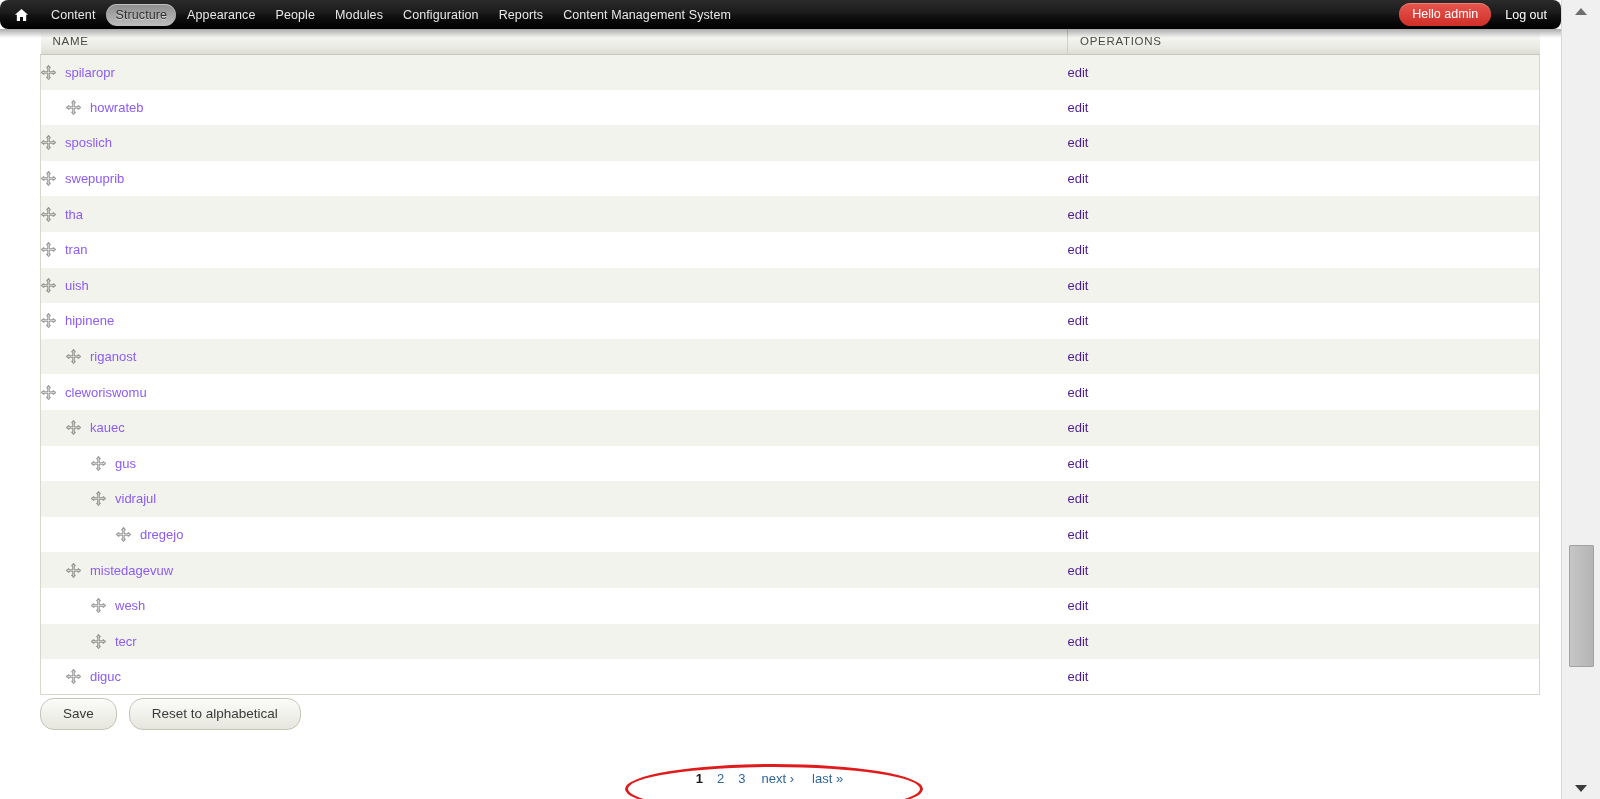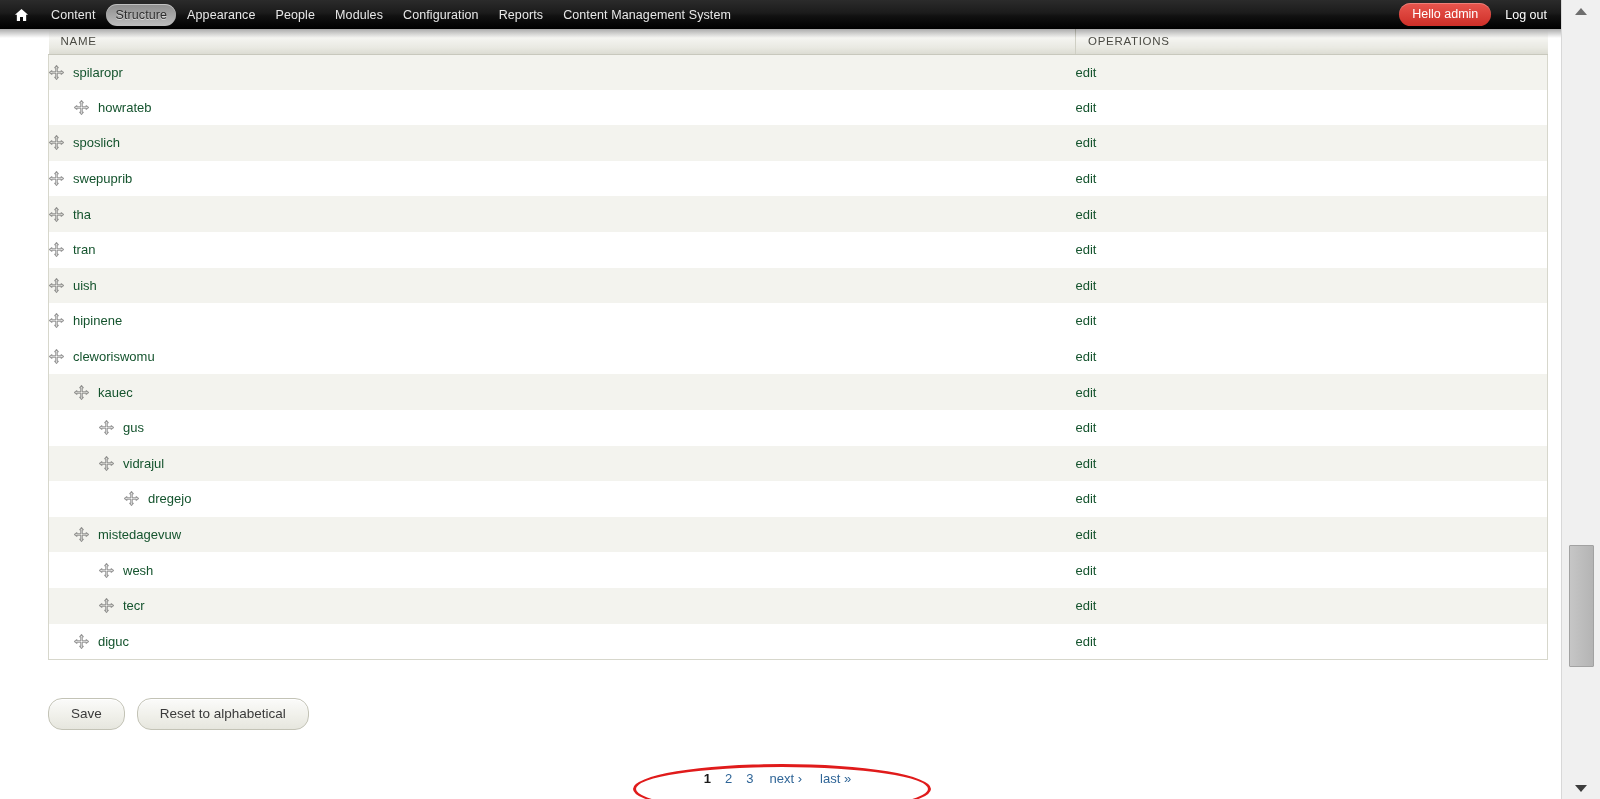--- a/index.html
+++ b/index.html
@@ -22,6 +22,7 @@
     font-size: 12.5px;
     white-space: nowrap;
     z-index: 20;
+    border-radius: 8px;
   }
   #toolbar .home-icon {
     display: inline-flex; align-items: center; justify-content: center;

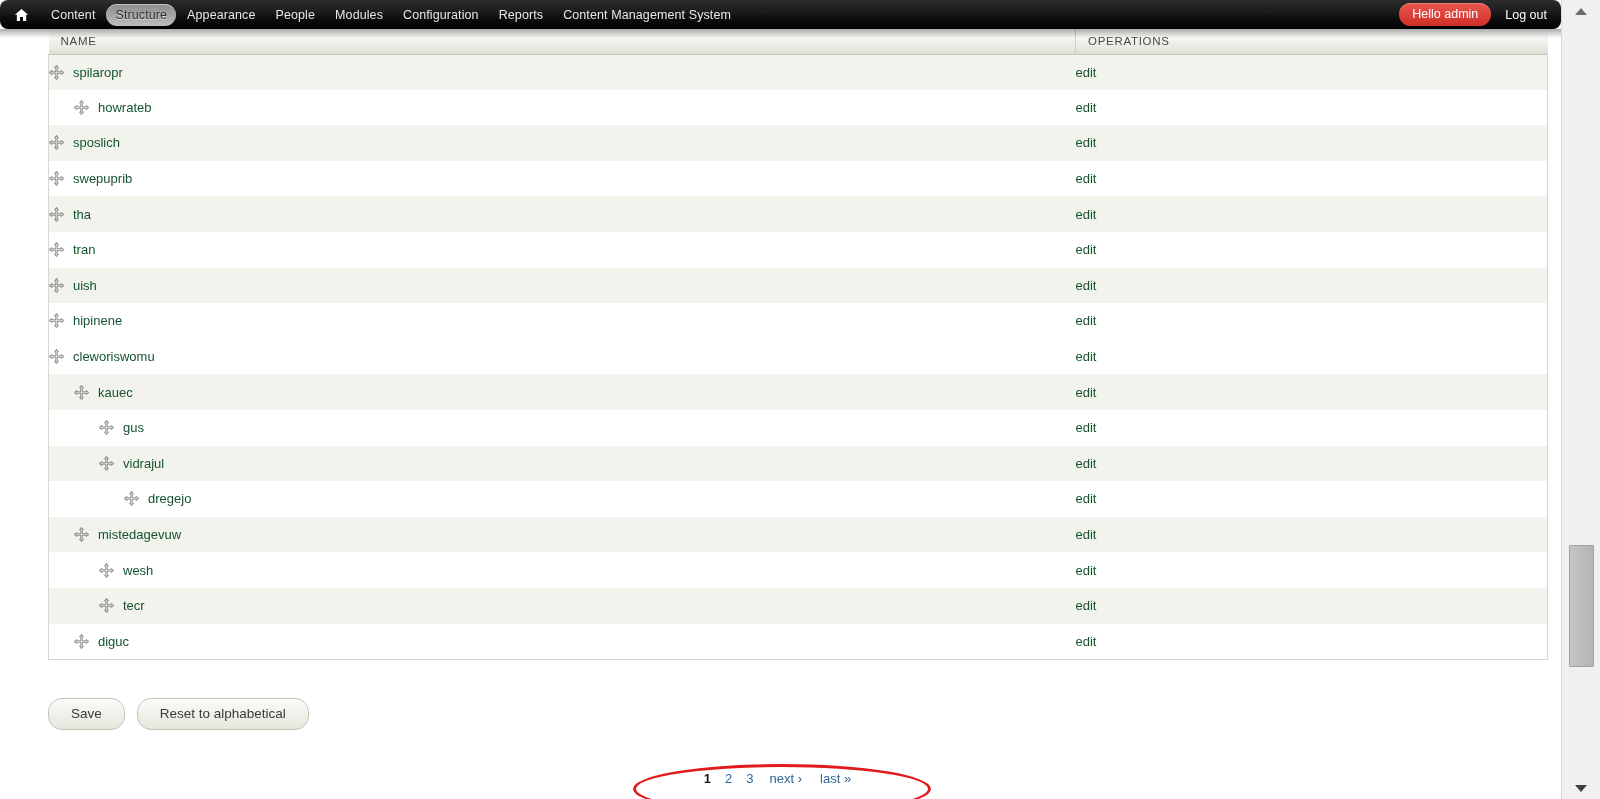--- a/index.html
+++ b/index.html
@@ -71,7 +71,7 @@
 
   
   #page {
-    position: absolute; top: 29px; left: 8px;
+    position: absolute; top: 29px; left: 0;
     width: 1561px; height: 608px;
     background: #ffffff;
   }

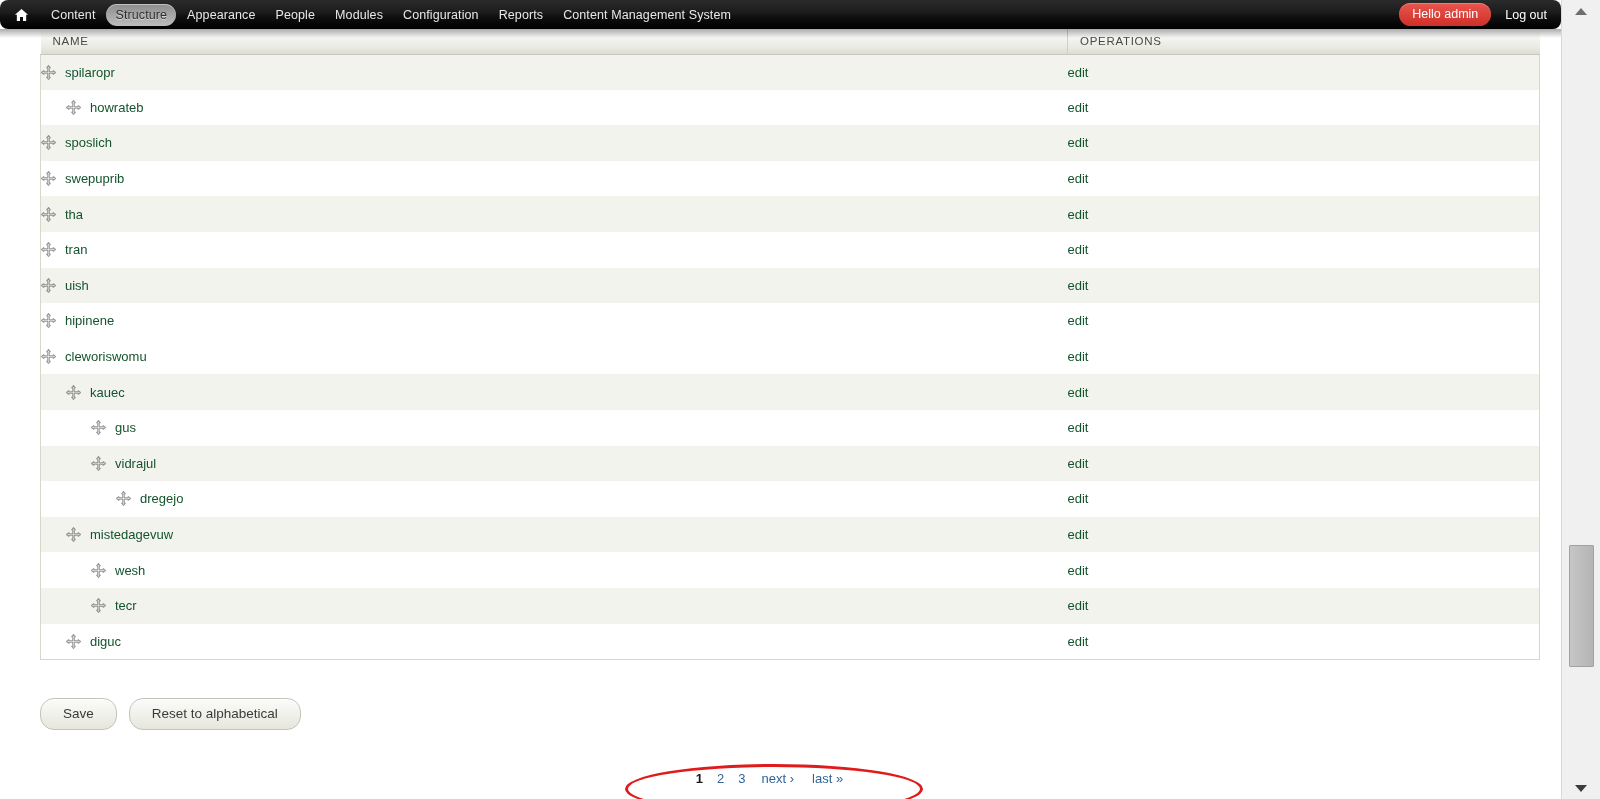--- a/index.html
+++ b/index.html
@@ -121,7 +121,7 @@
     opacity: .62;
   }
   .term-link {
-    color: #14532d;
+    color: #8b5cf6;
     text-decoration: none;
     font-size: 13px;
     cursor: pointer;

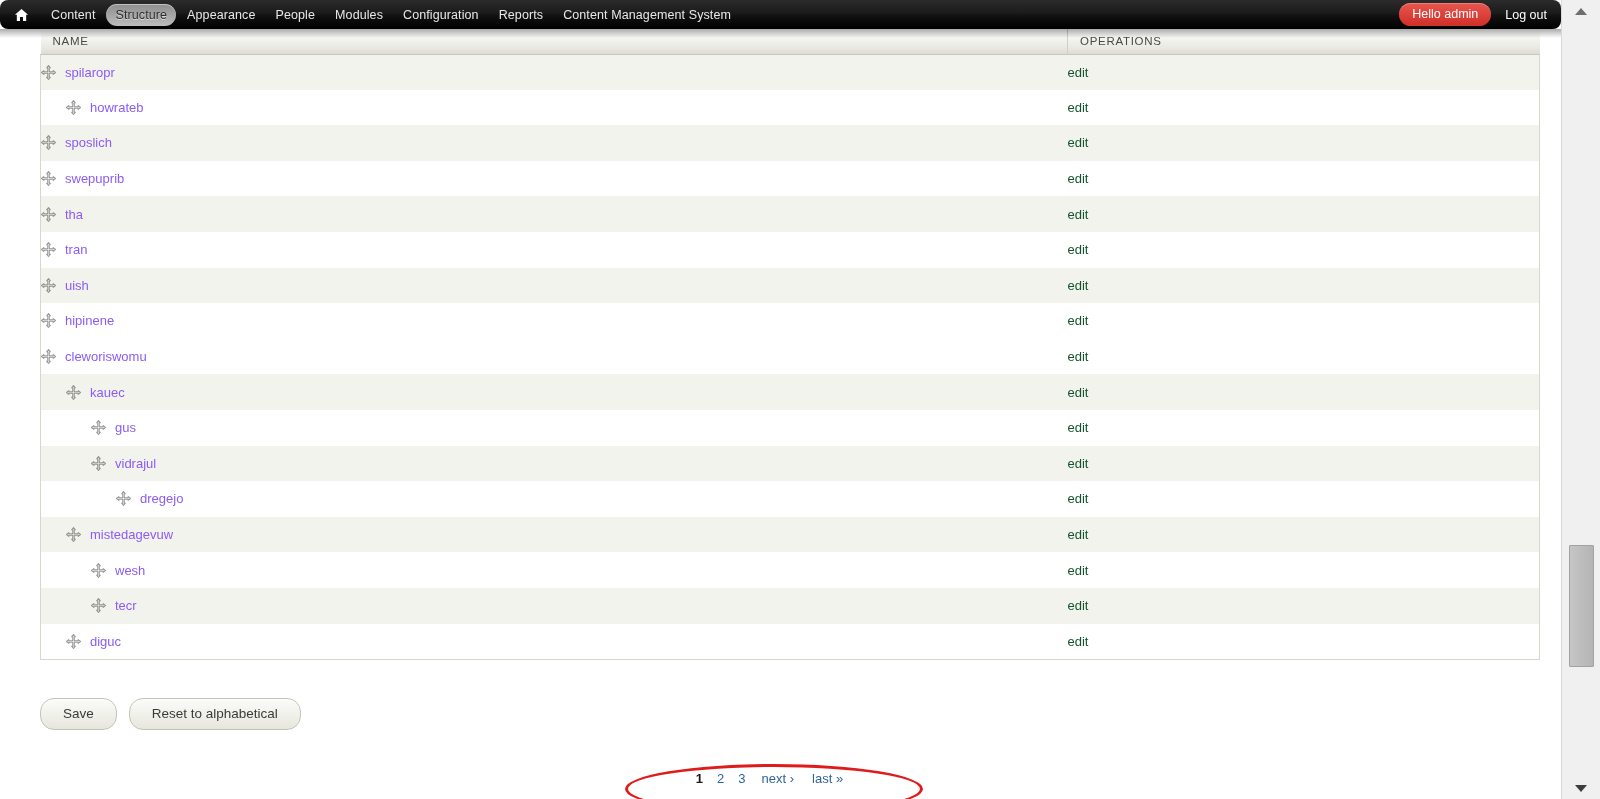--- a/index.html
+++ b/index.html
@@ -128,7 +128,7 @@
   }
   .ops-cell { padding-left: 12px; }
   .edit-link {
-    color: #14532d; text-decoration: none; font-size: 13px; cursor: pointer;
+    color: #4c1d95; text-decoration: none; font-size: 13px; cursor: pointer;
   }
 
   

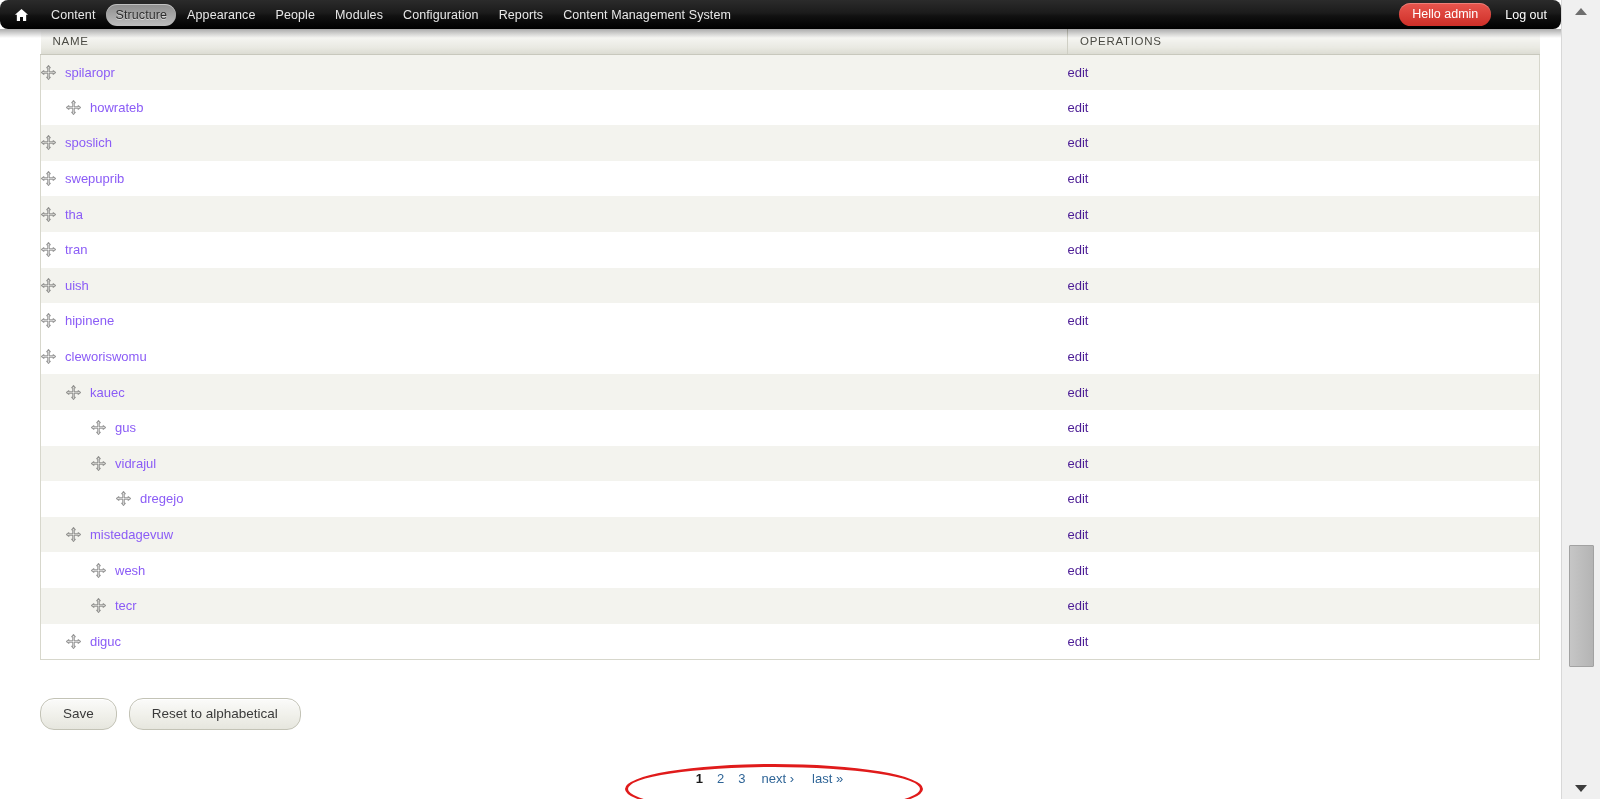--- a/index.html
+++ b/index.html
@@ -344,6 +344,18 @@
           </td>
           <td class="ops-cell"><a class="edit-link">edit</a></td>
         </tr>
+        <tr class="odd">
+          <td class="name-cell">
+            <div class="name-inner">
+              <span class="indent"></span>
+              <span class="drag-handle"><svg width="15" height="15" viewBox="0 0 16 16" aria-hidden="true">
+                  <path d="M8 0.5 L10 3 L8.8 3 L8.8 7.2 L13 7.2 L13 6 L15.5 8 L13 10 L13 8.8 L8.8 8.8 L8.8 13 L10 13 L8 15.5 L6 13 L7.2 13 L7.2 8.8 L3 8.8 L3 10 L0.5 8 L3 6 L3 7.2 L7.2 7.2 L7.2 3 L6 3 Z" fill="none" stroke="#585858" stroke-width="1.1" stroke-linejoin="round"></path>
+                </svg></span>
+              <a class="term-link">riganost</a>
+            </div>
+          </td>
+          <td class="ops-cell"><a class="edit-link">edit</a></td>
+        </tr>
         <tr class="even">
           <td class="name-cell">
             <div class="name-inner">

